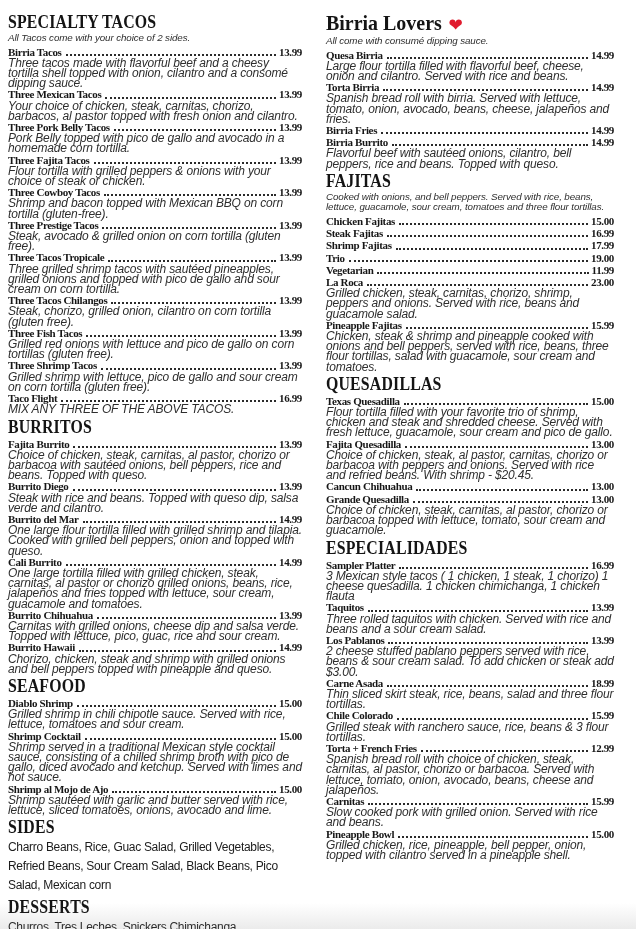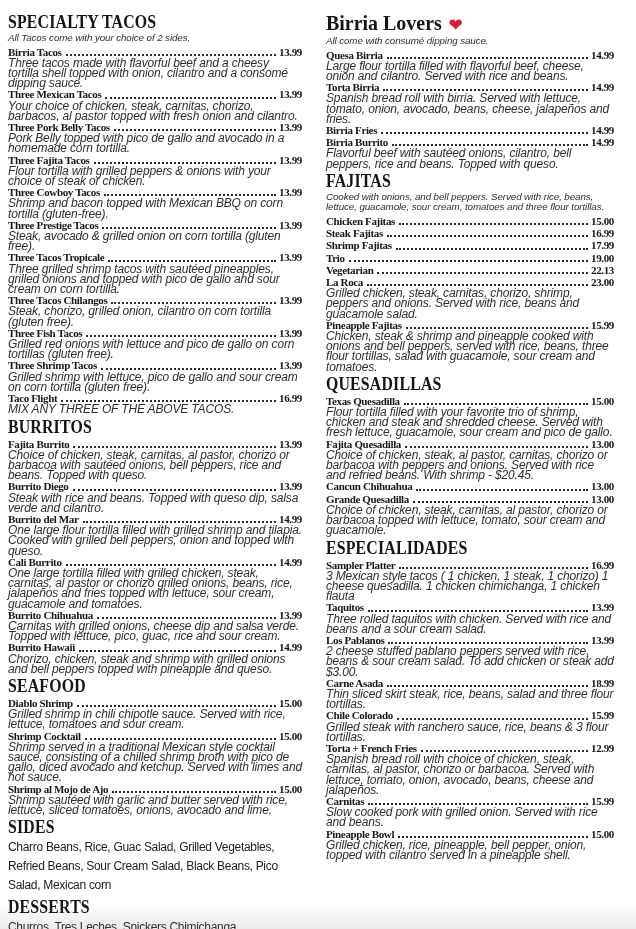--- a/index.html
+++ b/index.html
@@ -345,7 +345,7 @@
             <div class="row">
               <span class="name">Vegetarian</span>
               <span class="leader"></span>
-              <span class="price">22.13</span>
+              <span class="price">11.99</span>
             </div>
           </div>
           <div class="item">

